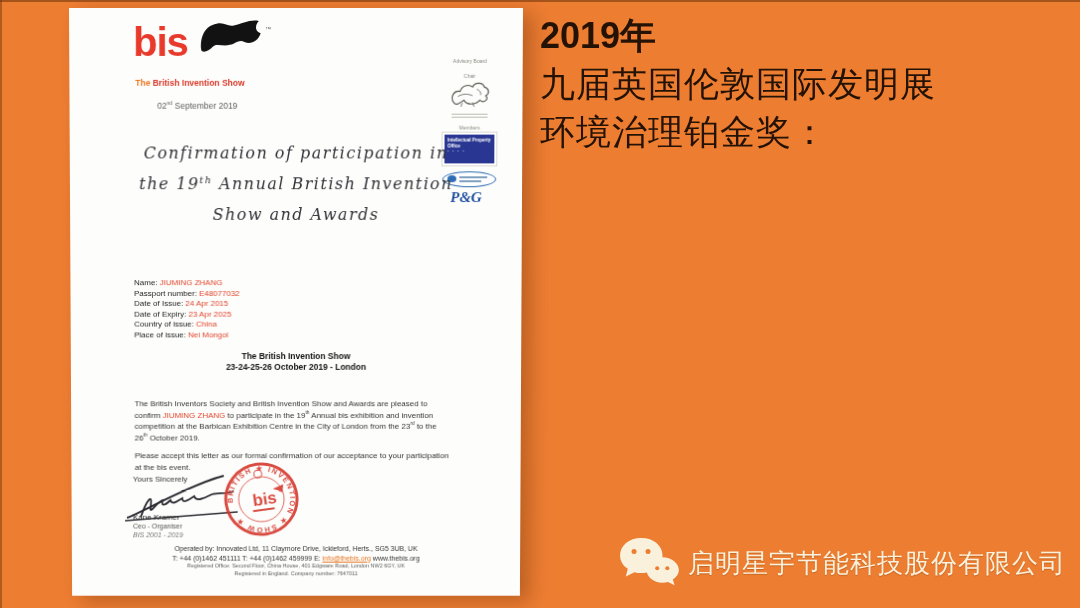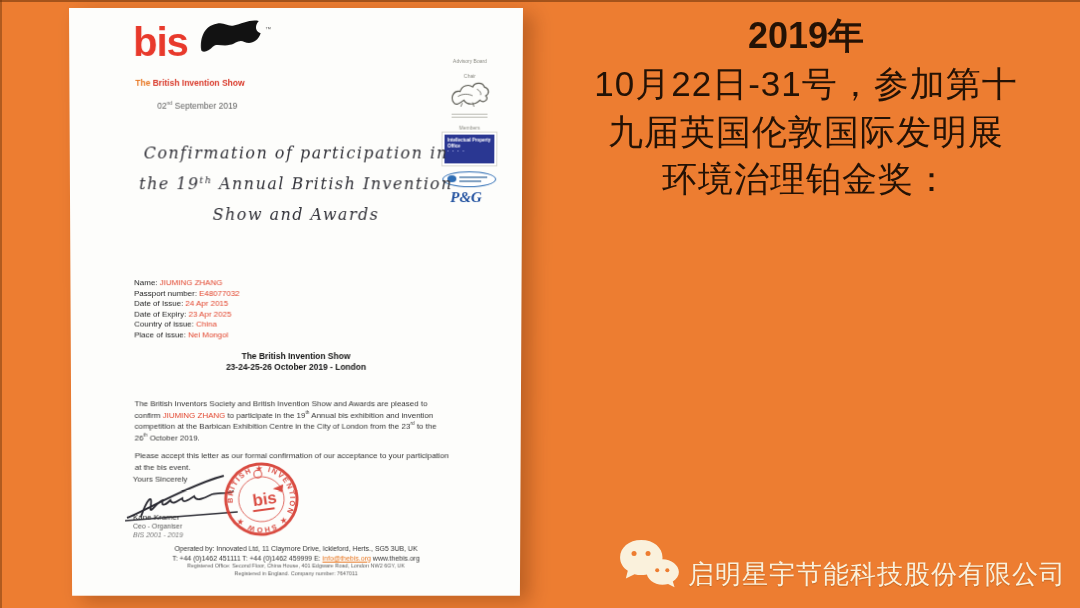--- a/index.html
+++ b/index.html
@@ -78,7 +78,7 @@
   .doc-footer .f3,.doc-footer .f4{font-size:5.5px;line-height:7.5px;color:#5c5c5c;}
 
   
-  .panel{position:absolute;left:540px;top:12px;width:532px;color:#241205;text-align:center;}
+  .panel{position:absolute;left:540px;top:12px;width:532px;color:#241205;}
   .panel-title{font-size:36px;font-weight:bold;line-height:48px;}
   .panel-line{font-size:35px;line-height:47.5px;letter-spacing:1px;}
 

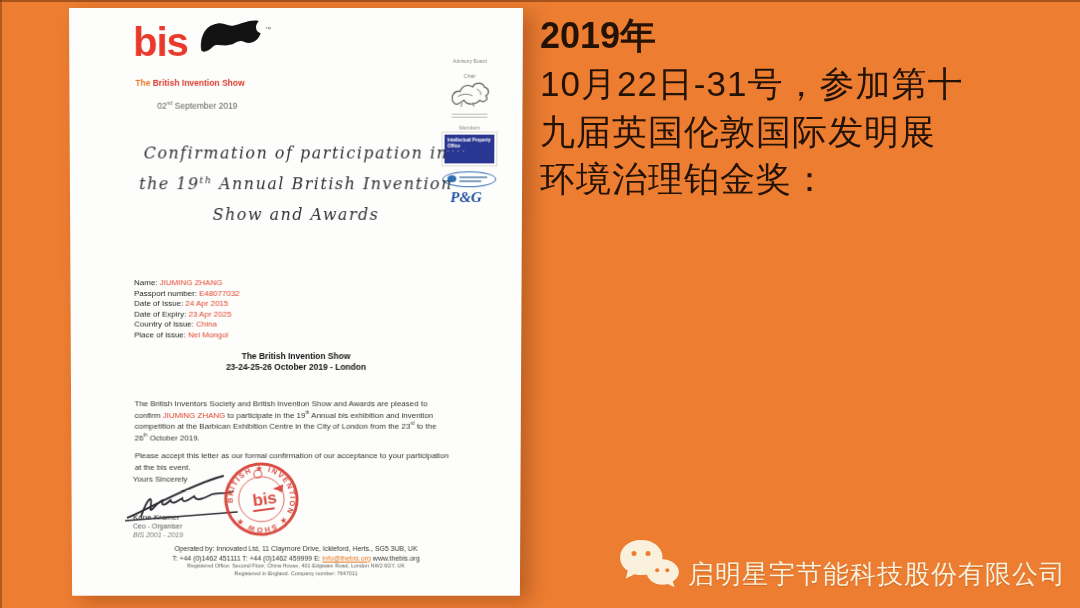--- a/index.html
+++ b/index.html
@@ -189,7 +189,6 @@
 
 <div class="panel">
   <div class="panel-title">2019年</div>
-  <div class="panel-line">10月22日-31号，参加第十</div>
   <div class="panel-line">九届英国伦敦国际发明展</div>
   <div class="panel-line">环境治理铂金奖：</div>
 </div>

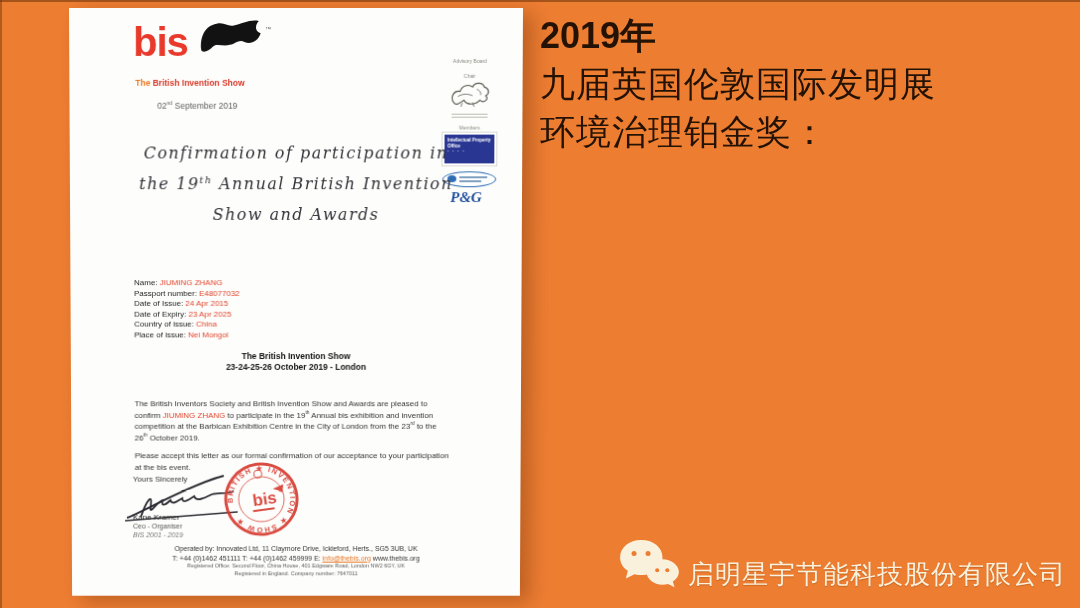--- a/index.html
+++ b/index.html
@@ -82,7 +82,7 @@
   .panel-title{font-size:36px;font-weight:bold;line-height:48px;}
   .panel-line{font-size:35px;line-height:47.5px;letter-spacing:1px;}
 
-  .company-row{position:absolute;left:618px;top:534px;height:58px;display:flex;align-items:flex-end;}
+  .company-row{position:absolute;left:618px;top:534px;height:58px;display:flex;align-items:center;}
   .wechat{width:62px;height:54px;flex:none;}
   .company-name{margin-left:8px;font-size:26px;color:#FAF1DC;letter-spacing:1px;text-shadow:0 1px 1px rgba(120,60,10,.35);}
 </style>

